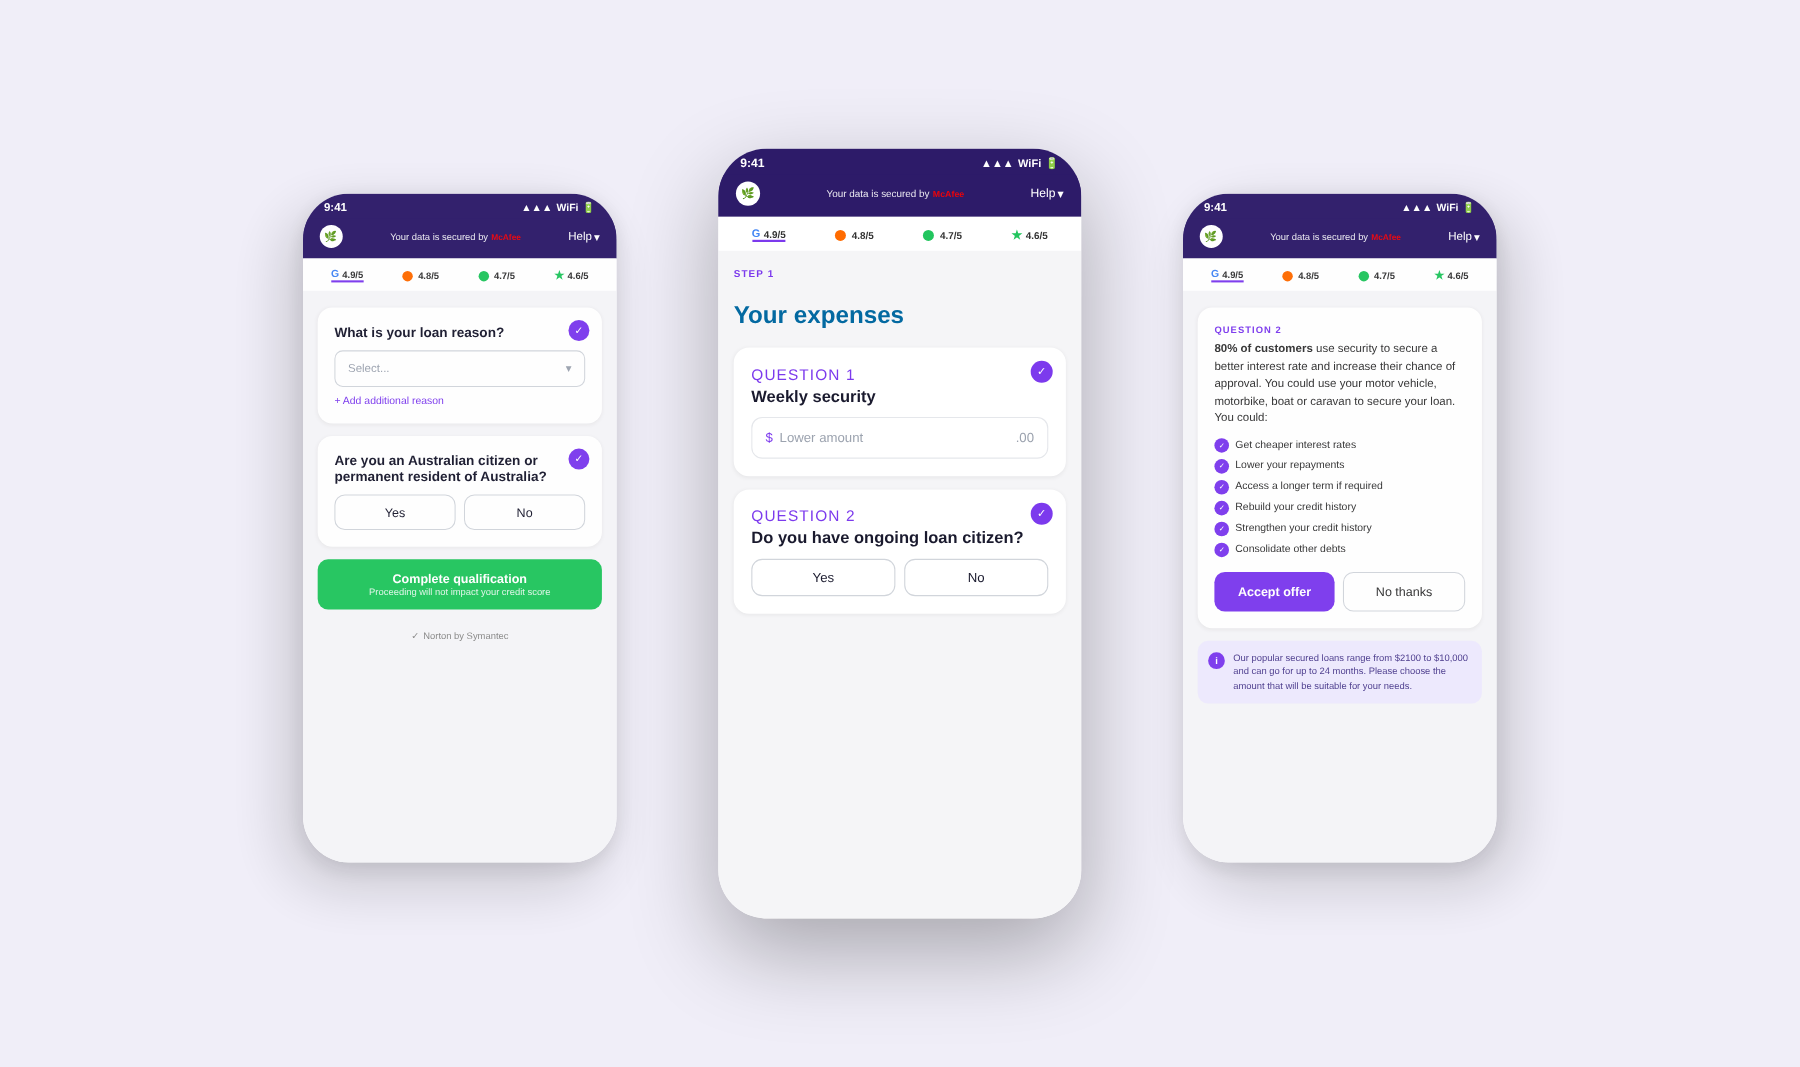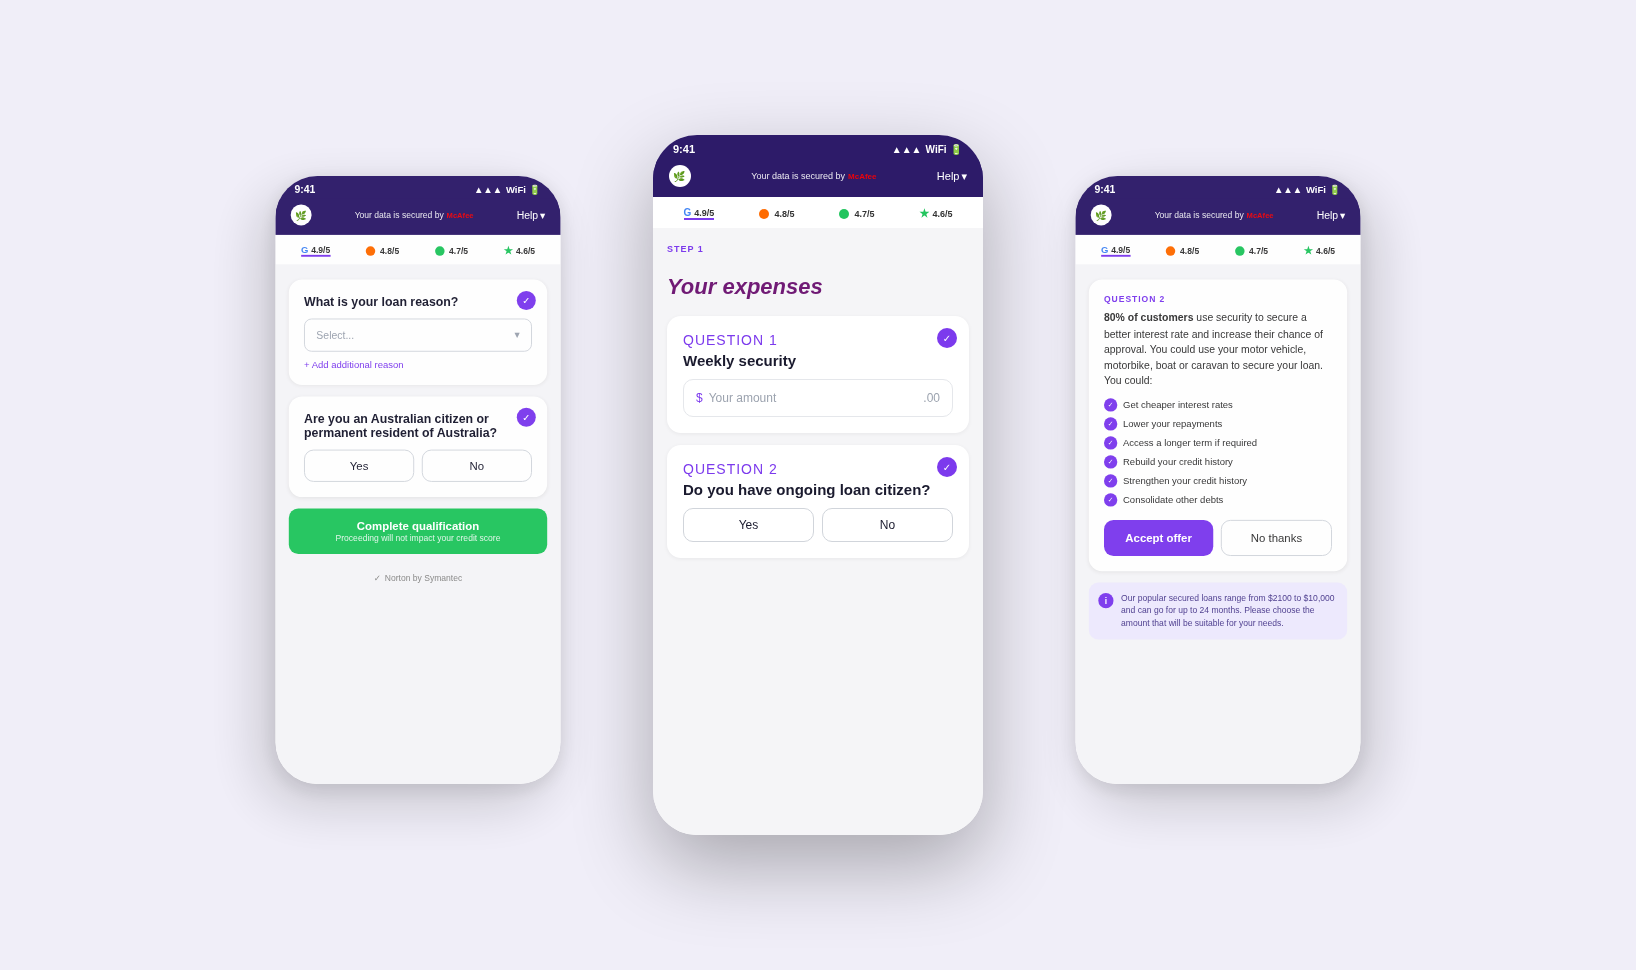--- a/index.html
+++ b/index.html
@@ -279,9 +279,8 @@
     .big-title {
       font-size: 22px;
       font-weight: 800;
-      color: #701a75;
+      color: #0369a1;
       margin-bottom: 4px;
-      font-style: italic;
     }
 
     .subtitle {

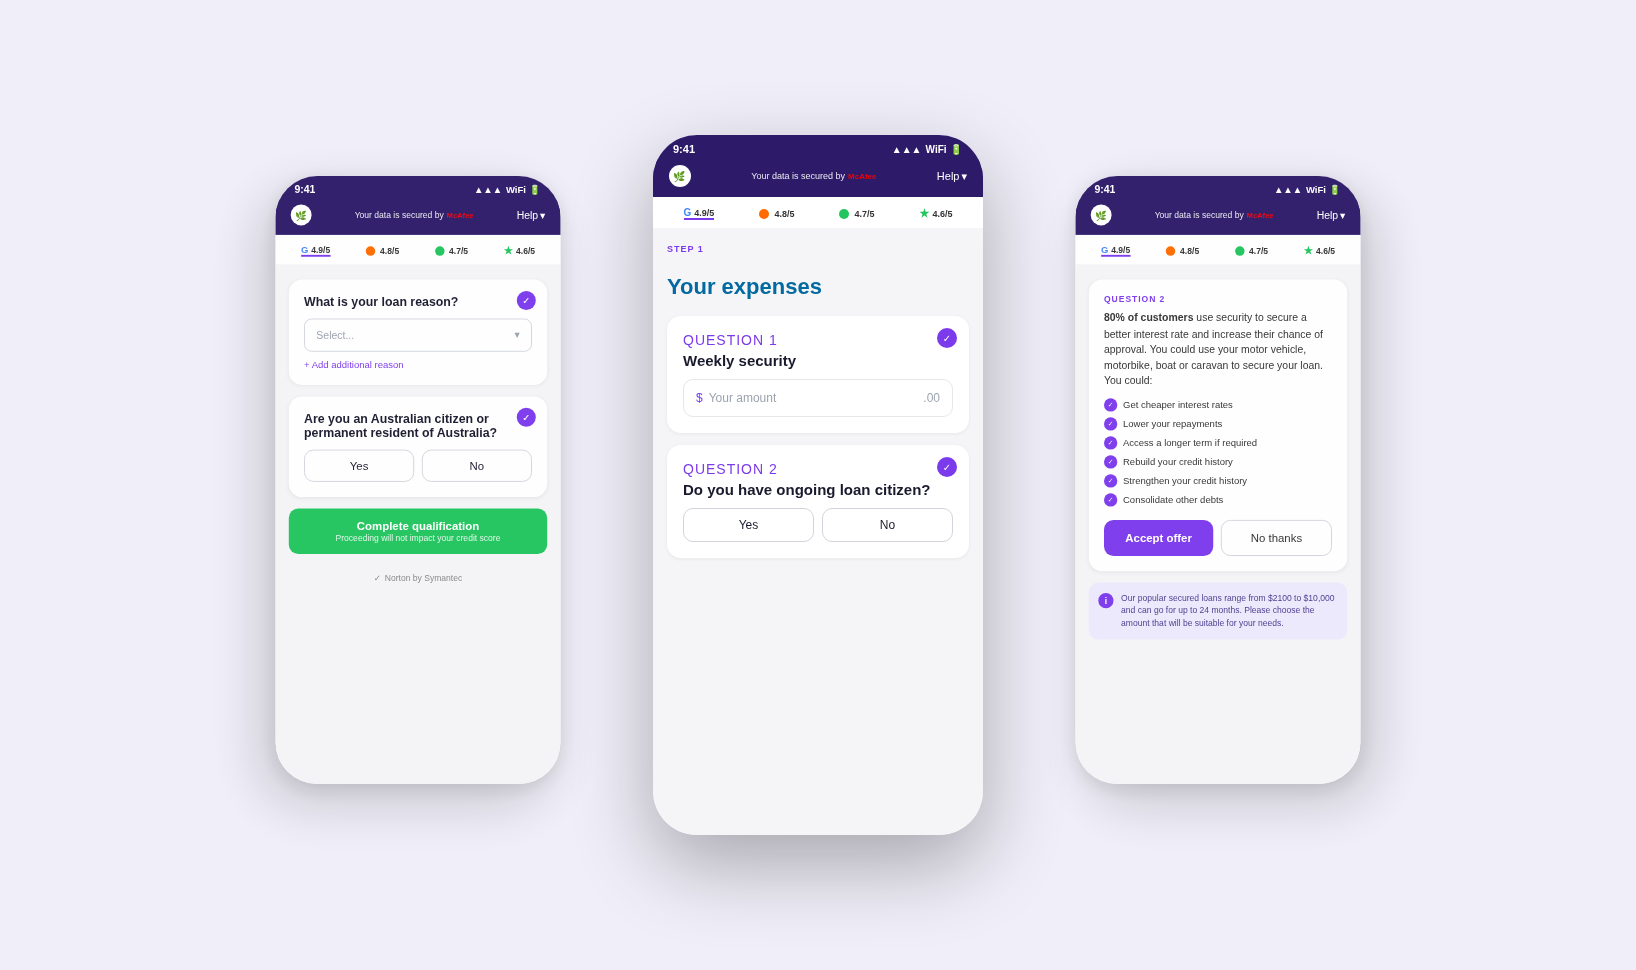--- a/index.html
+++ b/index.html
@@ -606,7 +606,7 @@
           <div class="question-title">Weekly security</div>
           <div class="amount-field">
             <span class="currency">$</span>
-            <span class="amount-placeholder">Your amount</span>
+            <span class="amount-placeholder">Lower amount</span>
             <span class="amount-decimal">.00</span>
           </div>
         </div>

